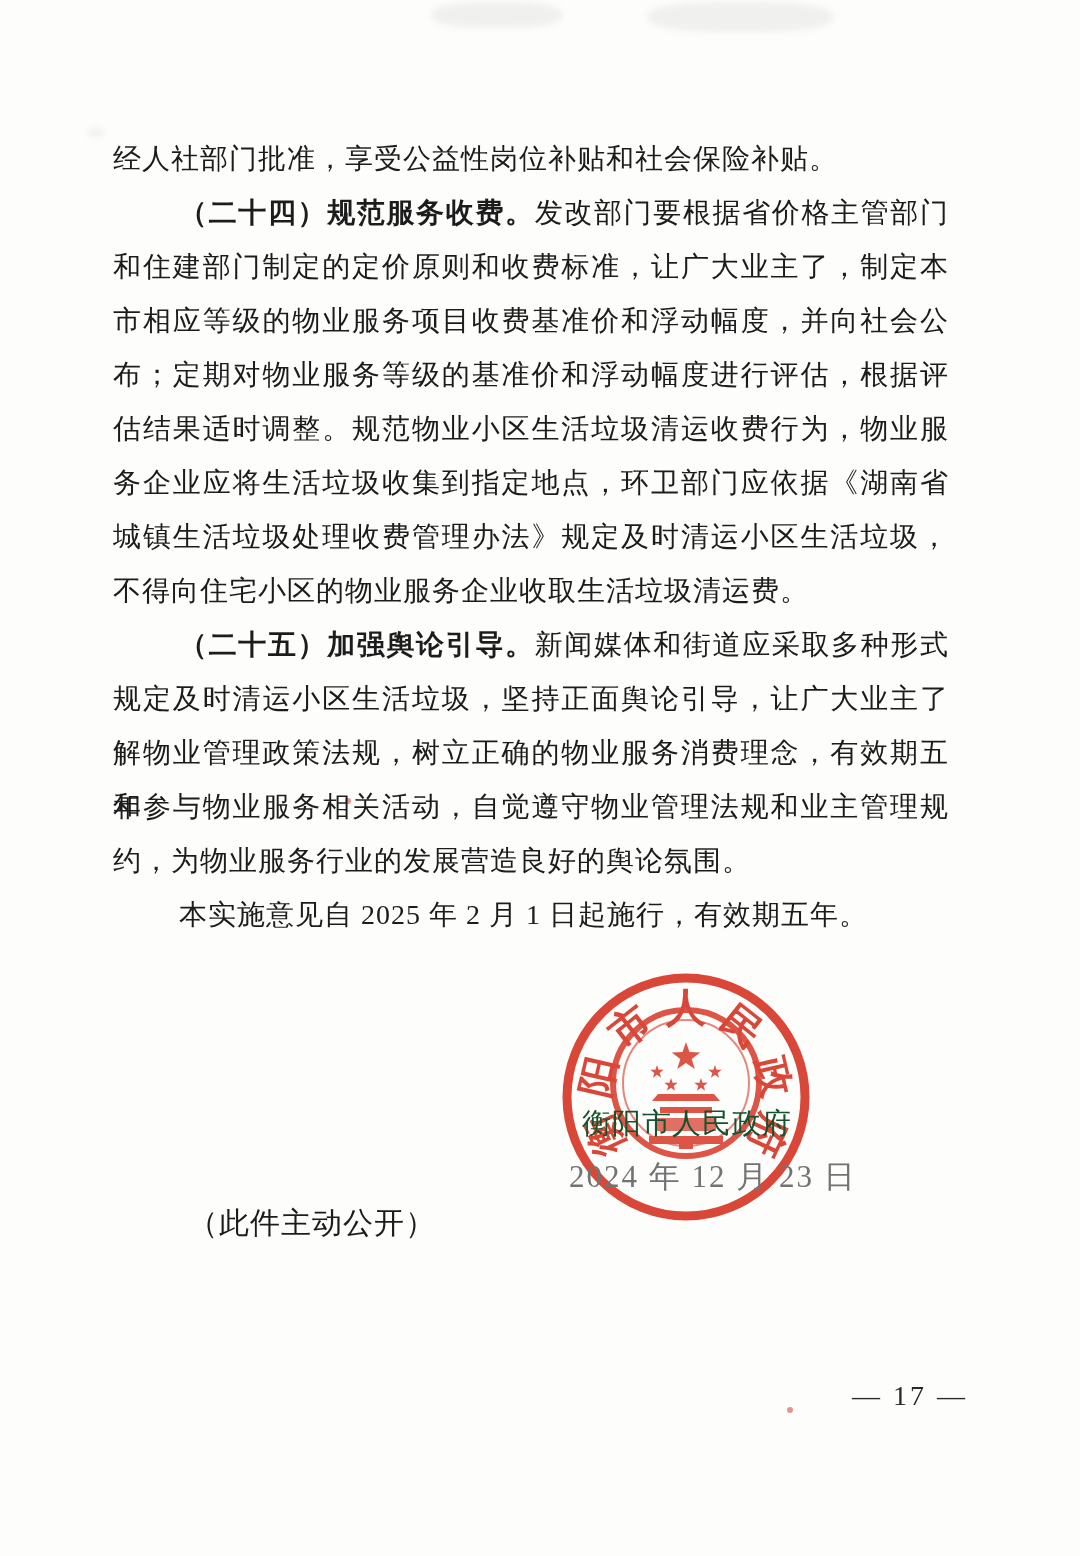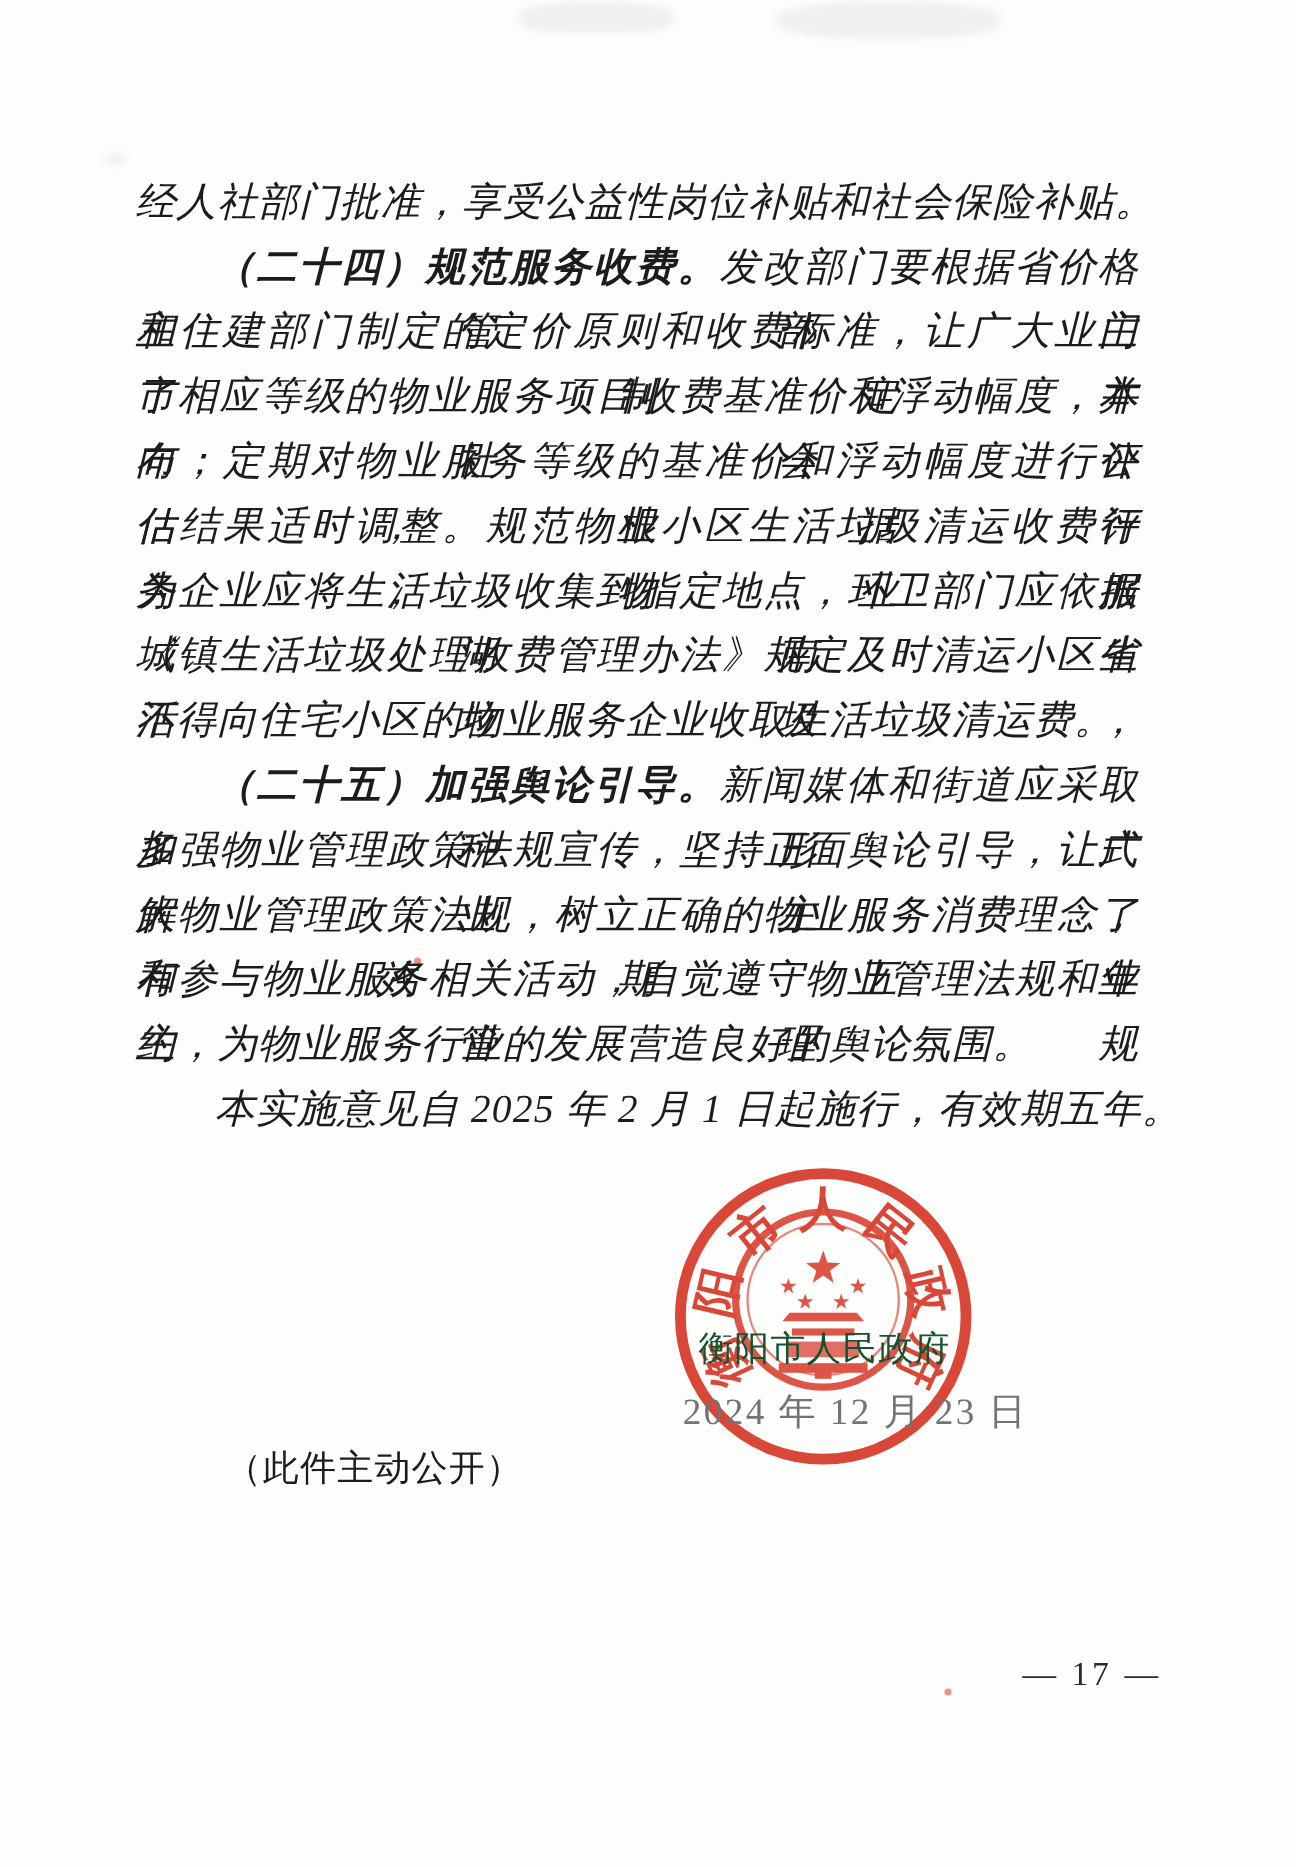--- a/index.html
+++ b/index.html
@@ -22,12 +22,11 @@
   .doc-body {
     position: absolute;
     left: 113px;
-    top: 142px;
+    top: 132px;
     width: 836px;
-    font-size: 33px;
+    font-size: 28px;
     line-height: 54px;
     letter-spacing: 1px;
-    font-style: italic;
   }
   .line {
     height: 54px;

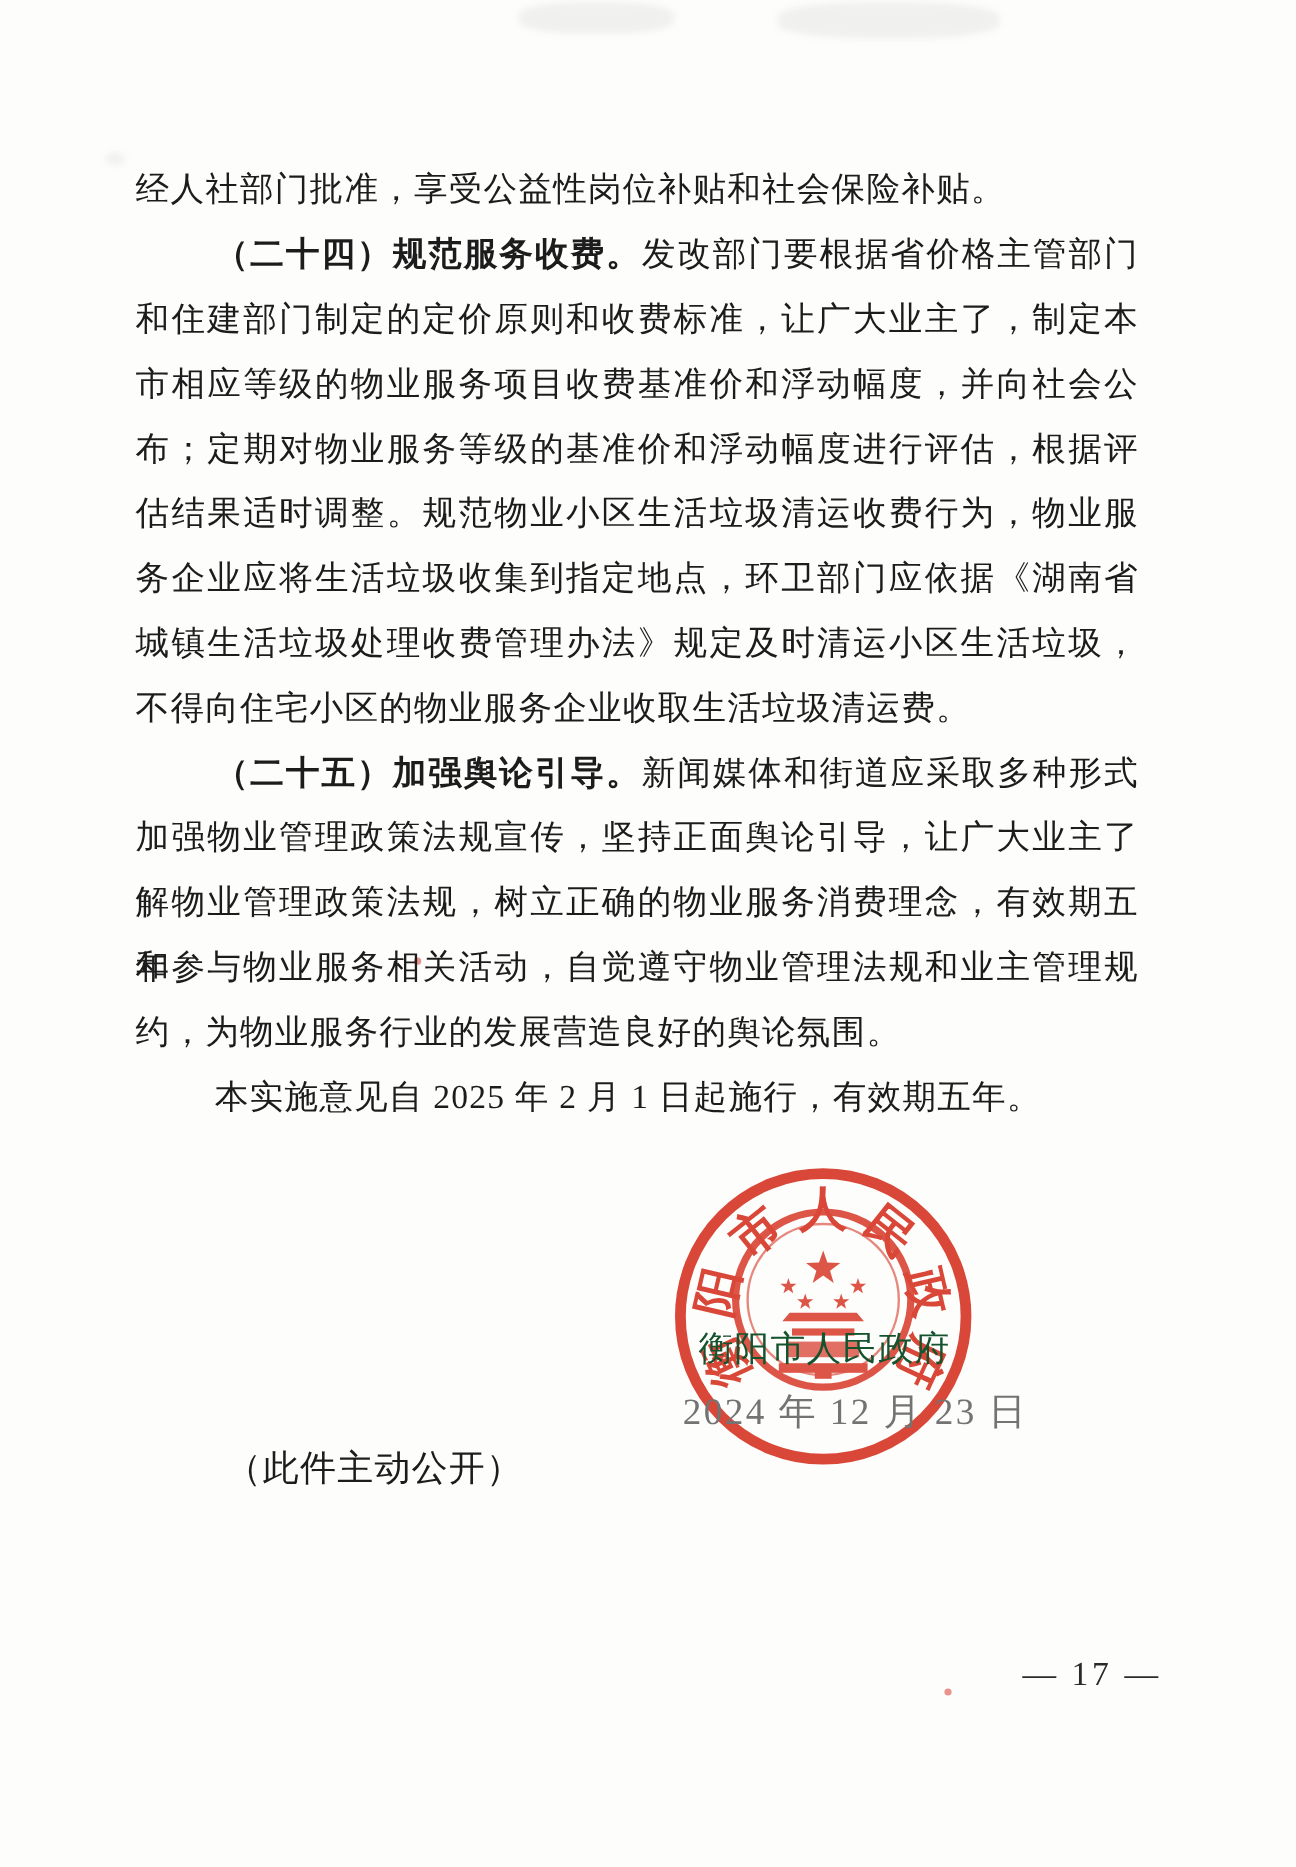--- a/index.html
+++ b/index.html
@@ -122,7 +122,7 @@
       <div class="line full">城镇生活垃圾处理收费管理办法》规定及时清运小区生活垃圾，</div>
       <div class="line">不得向住宅小区的物业服务企业收取生活垃圾清运费。</div>
       <div class="line indent full"><span class="lead">（二十五）加强舆论引导。</span>新闻媒体和街道应采取多种形式</div>
-      <div class="line full">加强物业管理政策法规宣传，坚持正面舆论引导，让广大业主了</div>
+      <div class="line full">规定及时清运小区生活垃圾，坚持正面舆论引导，让广大业主了</div>
       <div class="line full">解物业管理政策法规，树立正确的物业服务消费理念，有效期五年</div>
       <div class="line full">和参与物业服务相关活动，自觉遵守物业管理法规和业主管理规</div>
       <div class="line">约，为物业服务行业的发展营造良好的舆论氛围。</div>

